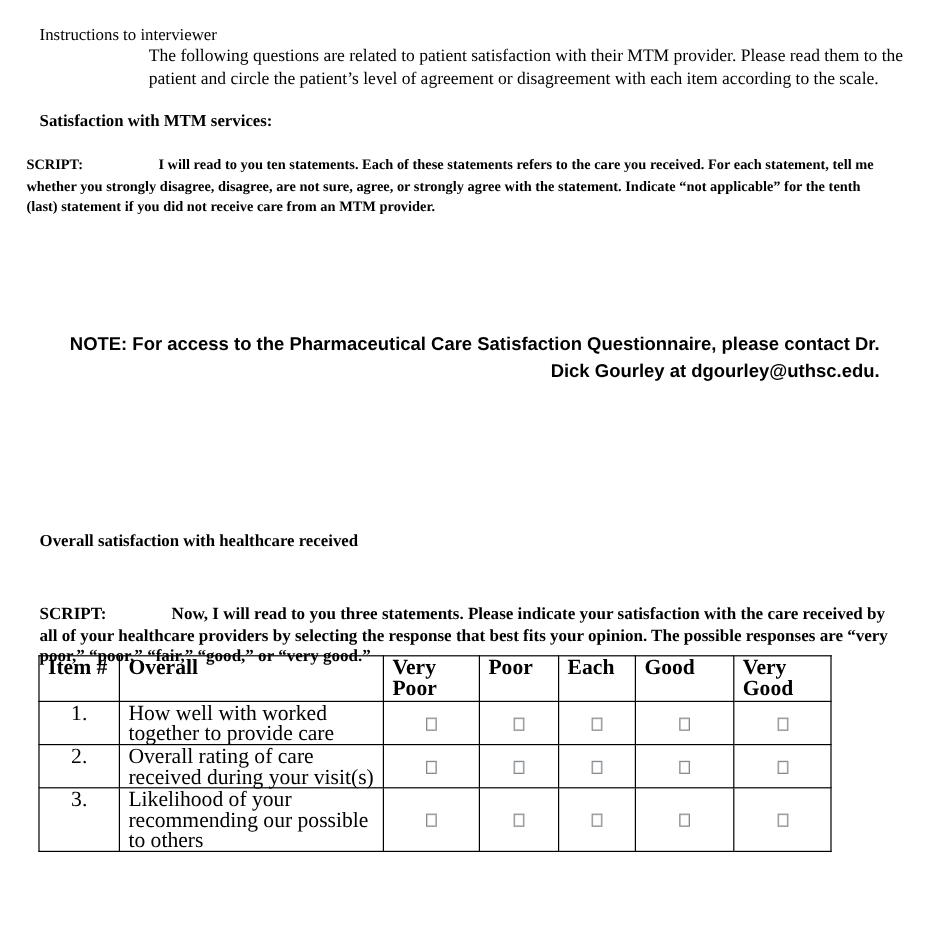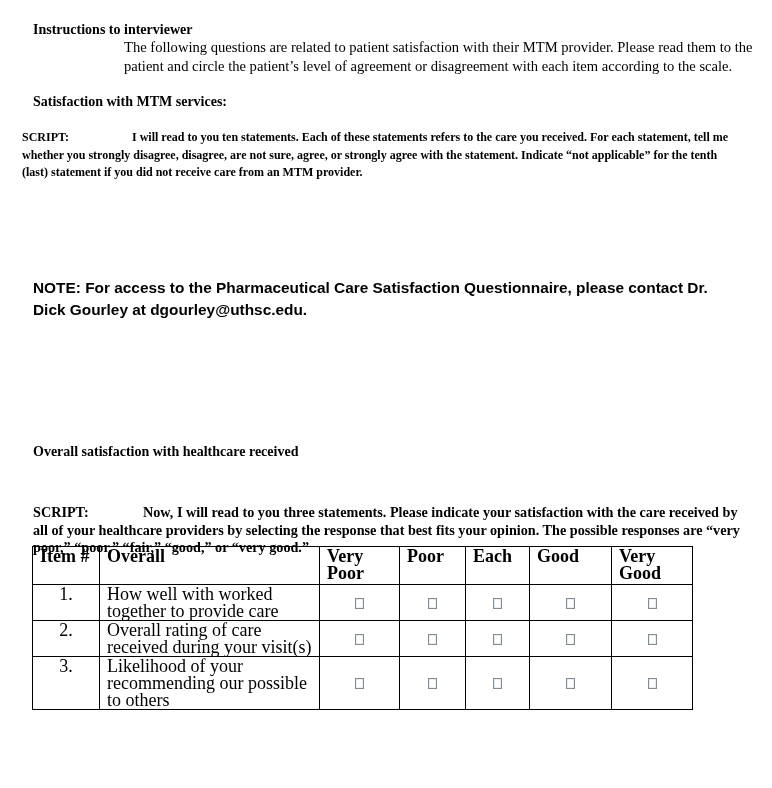--- a/index.html
+++ b/index.html
@@ -8,7 +8,7 @@
   .sans { font-family: "Liberation Sans", "DejaVu Sans", sans-serif; }
   .abs { position: absolute; }
 
-  #instr-heading { left: 33px; top: 22px; font-size: 14px; font-weight: bold; }
+  #instr-heading { left: 33px; top: 22px; font-size: 14px; font-weight: normal; }
   #instr-body { left: 88px; top: 38px; width: 670px; font-size: 14.6px; line-height: 19px; margin-left: 36px; }
   #mtm-heading { left: 33px; top: 94px; font-size: 14px; font-weight: bold; }
   #script1 { left: 22px; top: 129px; width: 718px; font-size: 12px; font-weight: bold; line-height: 17.5px; }

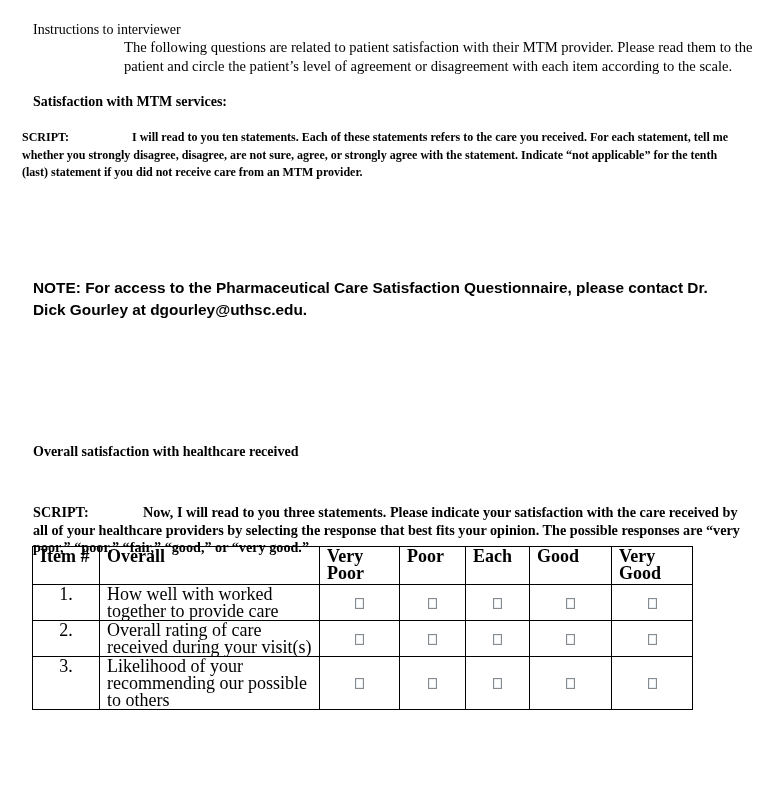--- a/index.html
+++ b/index.html
@@ -14,7 +14,7 @@
   #script1 { left: 22px; top: 129px; width: 718px; font-size: 12px; font-weight: bold; line-height: 17.5px; }
   .script-label { display: inline-block; width: 110px; }
 
-  #note { left: 33px; top: 277px; width: 700px; font-size: 15.4px; font-weight: bold; line-height: 22px; }
+  #note { left: 33px; top: 277px; width: 700px; font-size: 15.4px; font-weight: bold; line-height: 22px; text-align: right; }
 
   #overall-heading { left: 33px; top: 444px; font-size: 14px; font-weight: bold; }
   #script2 { left: 33px; top: 480px; width: 720px; font-size: 14.2px; font-weight: bold; line-height: 17.5px; margin-top: 24px; }

